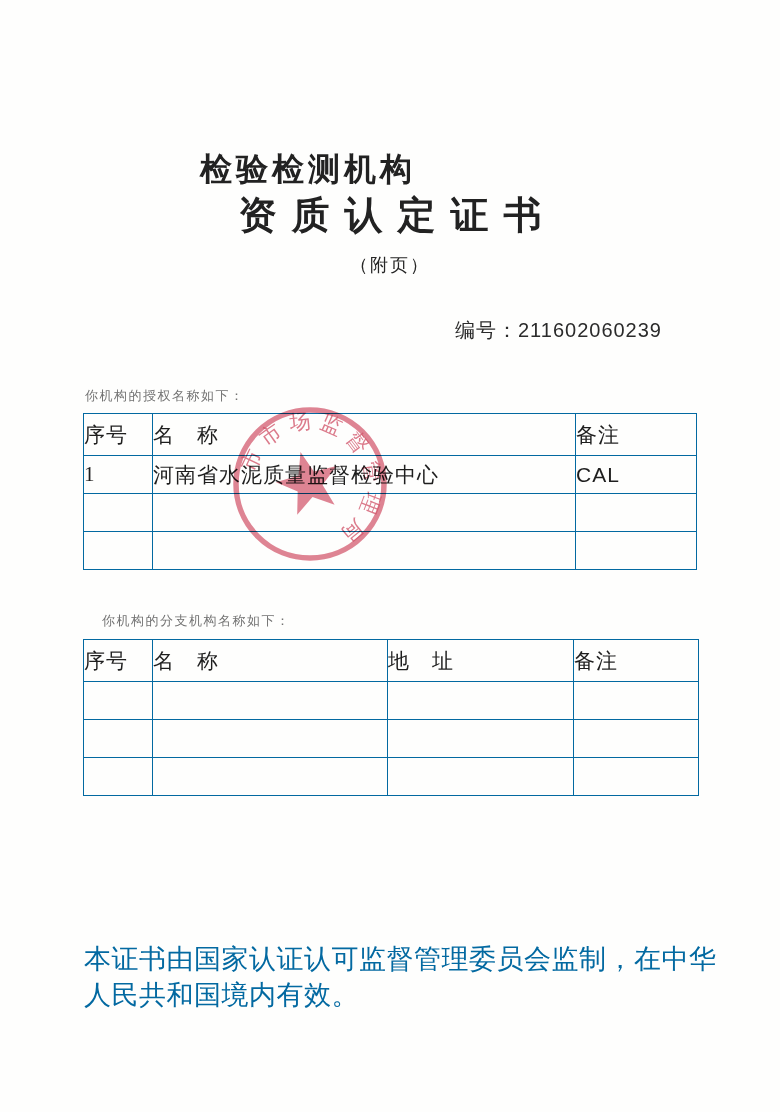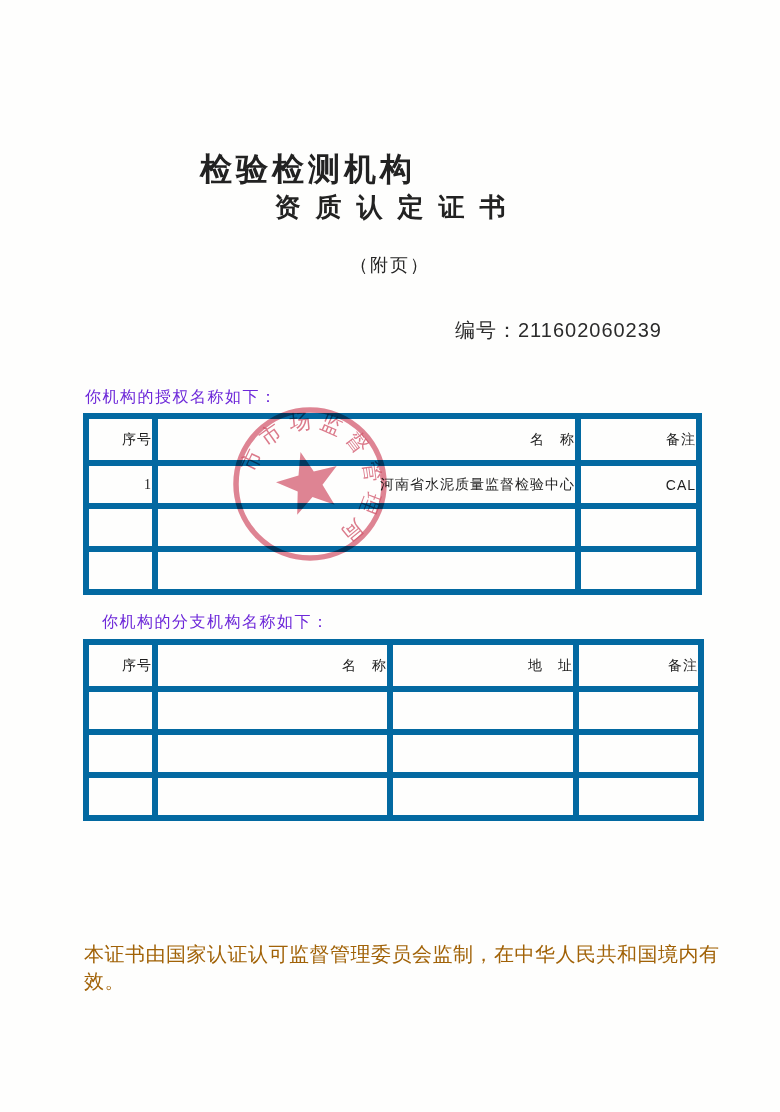--- a/index.html
+++ b/index.html
@@ -24,7 +24,7 @@
     position:absolute;top:190px;left:0;width:780px;
     text-align:center;
     font-family:"Liberation Sans","DejaVu Sans",sans-serif;
-    font-weight:700;font-size:26px;letter-spacing:15px;
+    font-weight:700;font-size:38px;letter-spacing:15px;
     padding-left:15px;box-sizing:border-box;
     color:#222;
   }

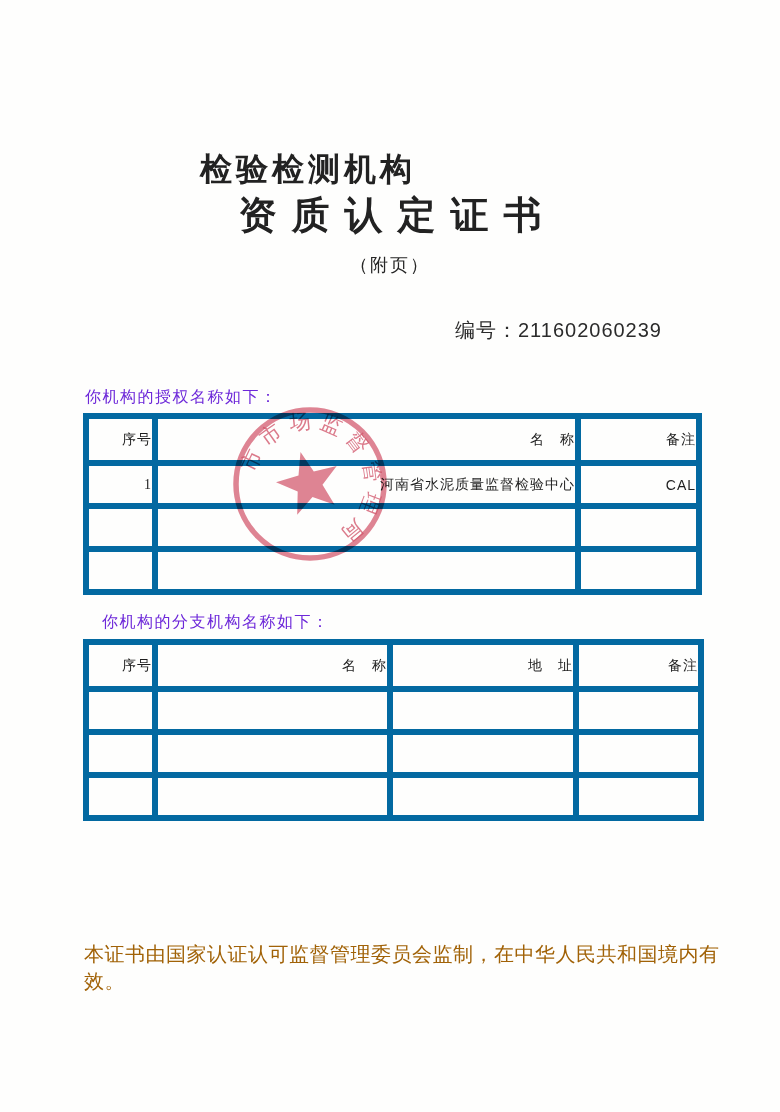--- a/index.html
+++ b/index.html
@@ -44,7 +44,7 @@
   
   .sec-label{
     position:absolute;left:85px;
-    font-size:16px;letter-spacing:1.5px;color:#6d28d9;
+    font-size:13px;letter-spacing:1.5px;color:#737373;
   }
   #label-authorized{top:387px;}
   #label-branch{top:612px;margin-left:17px;}

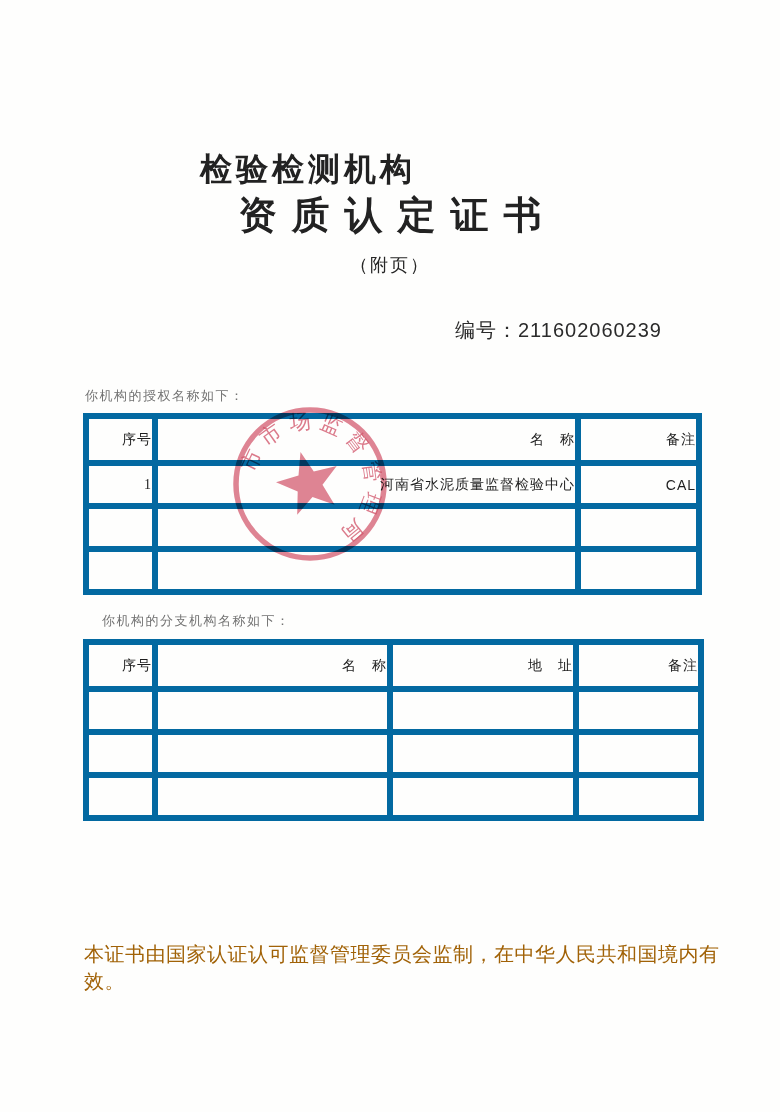--- a/index.html
+++ b/index.html
@@ -57,11 +57,11 @@
   #table-authorized{top:413px;width:613px;}
   #table-branch{top:639px;width:615px;}
   table.cert th,table.cert td{
-    border:6px solid #0369a1;
+    border:1px solid #0369a1;
     font-weight:normal;
-    font-size:14px;
+    font-size:21px;
     padding:0;
-    text-align:right;
+    text-align:left;
     color:#1e1e1e;
     letter-spacing:1px;
     overflow:hidden;white-space:nowrap;

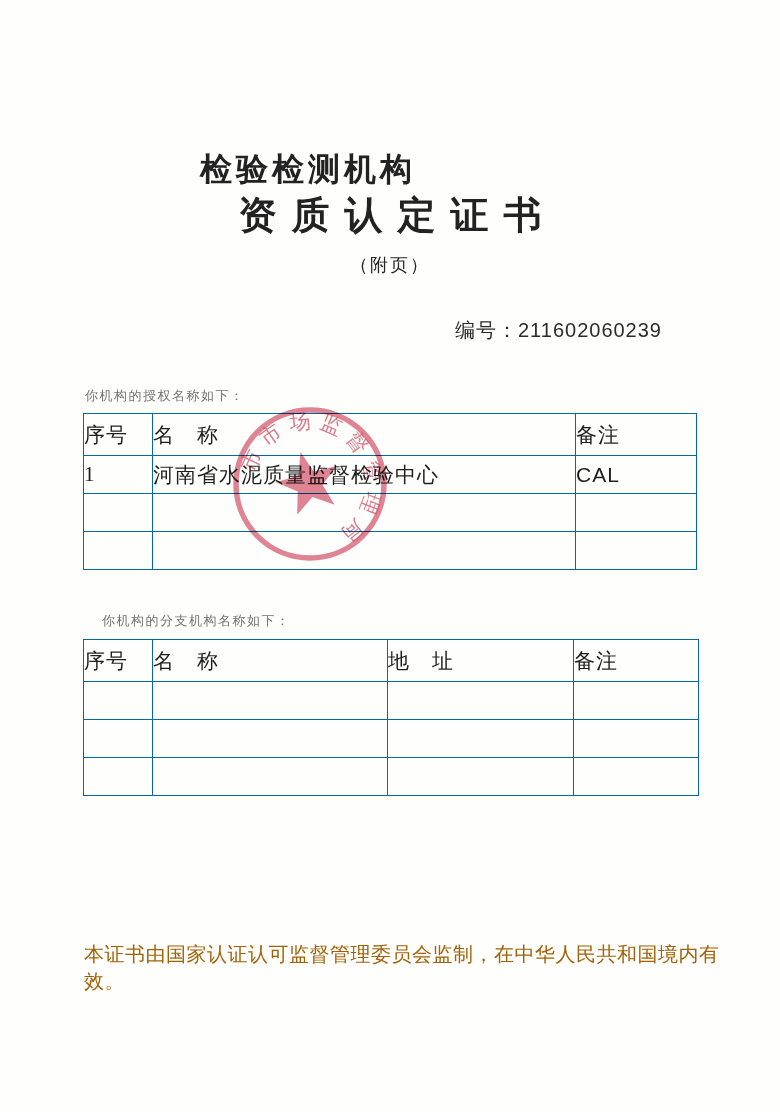--- a/index.html
+++ b/index.html
@@ -76,7 +76,7 @@
   
   .footer-line{
     position:absolute;top:941px;left:84px;width:640px;
-    font-size:20px;letter-spacing:0.5px;color:#a16207;
+    font-size:27px;letter-spacing:0.5px;color:#0369a1;
   }
   
   #stamp-svg{

